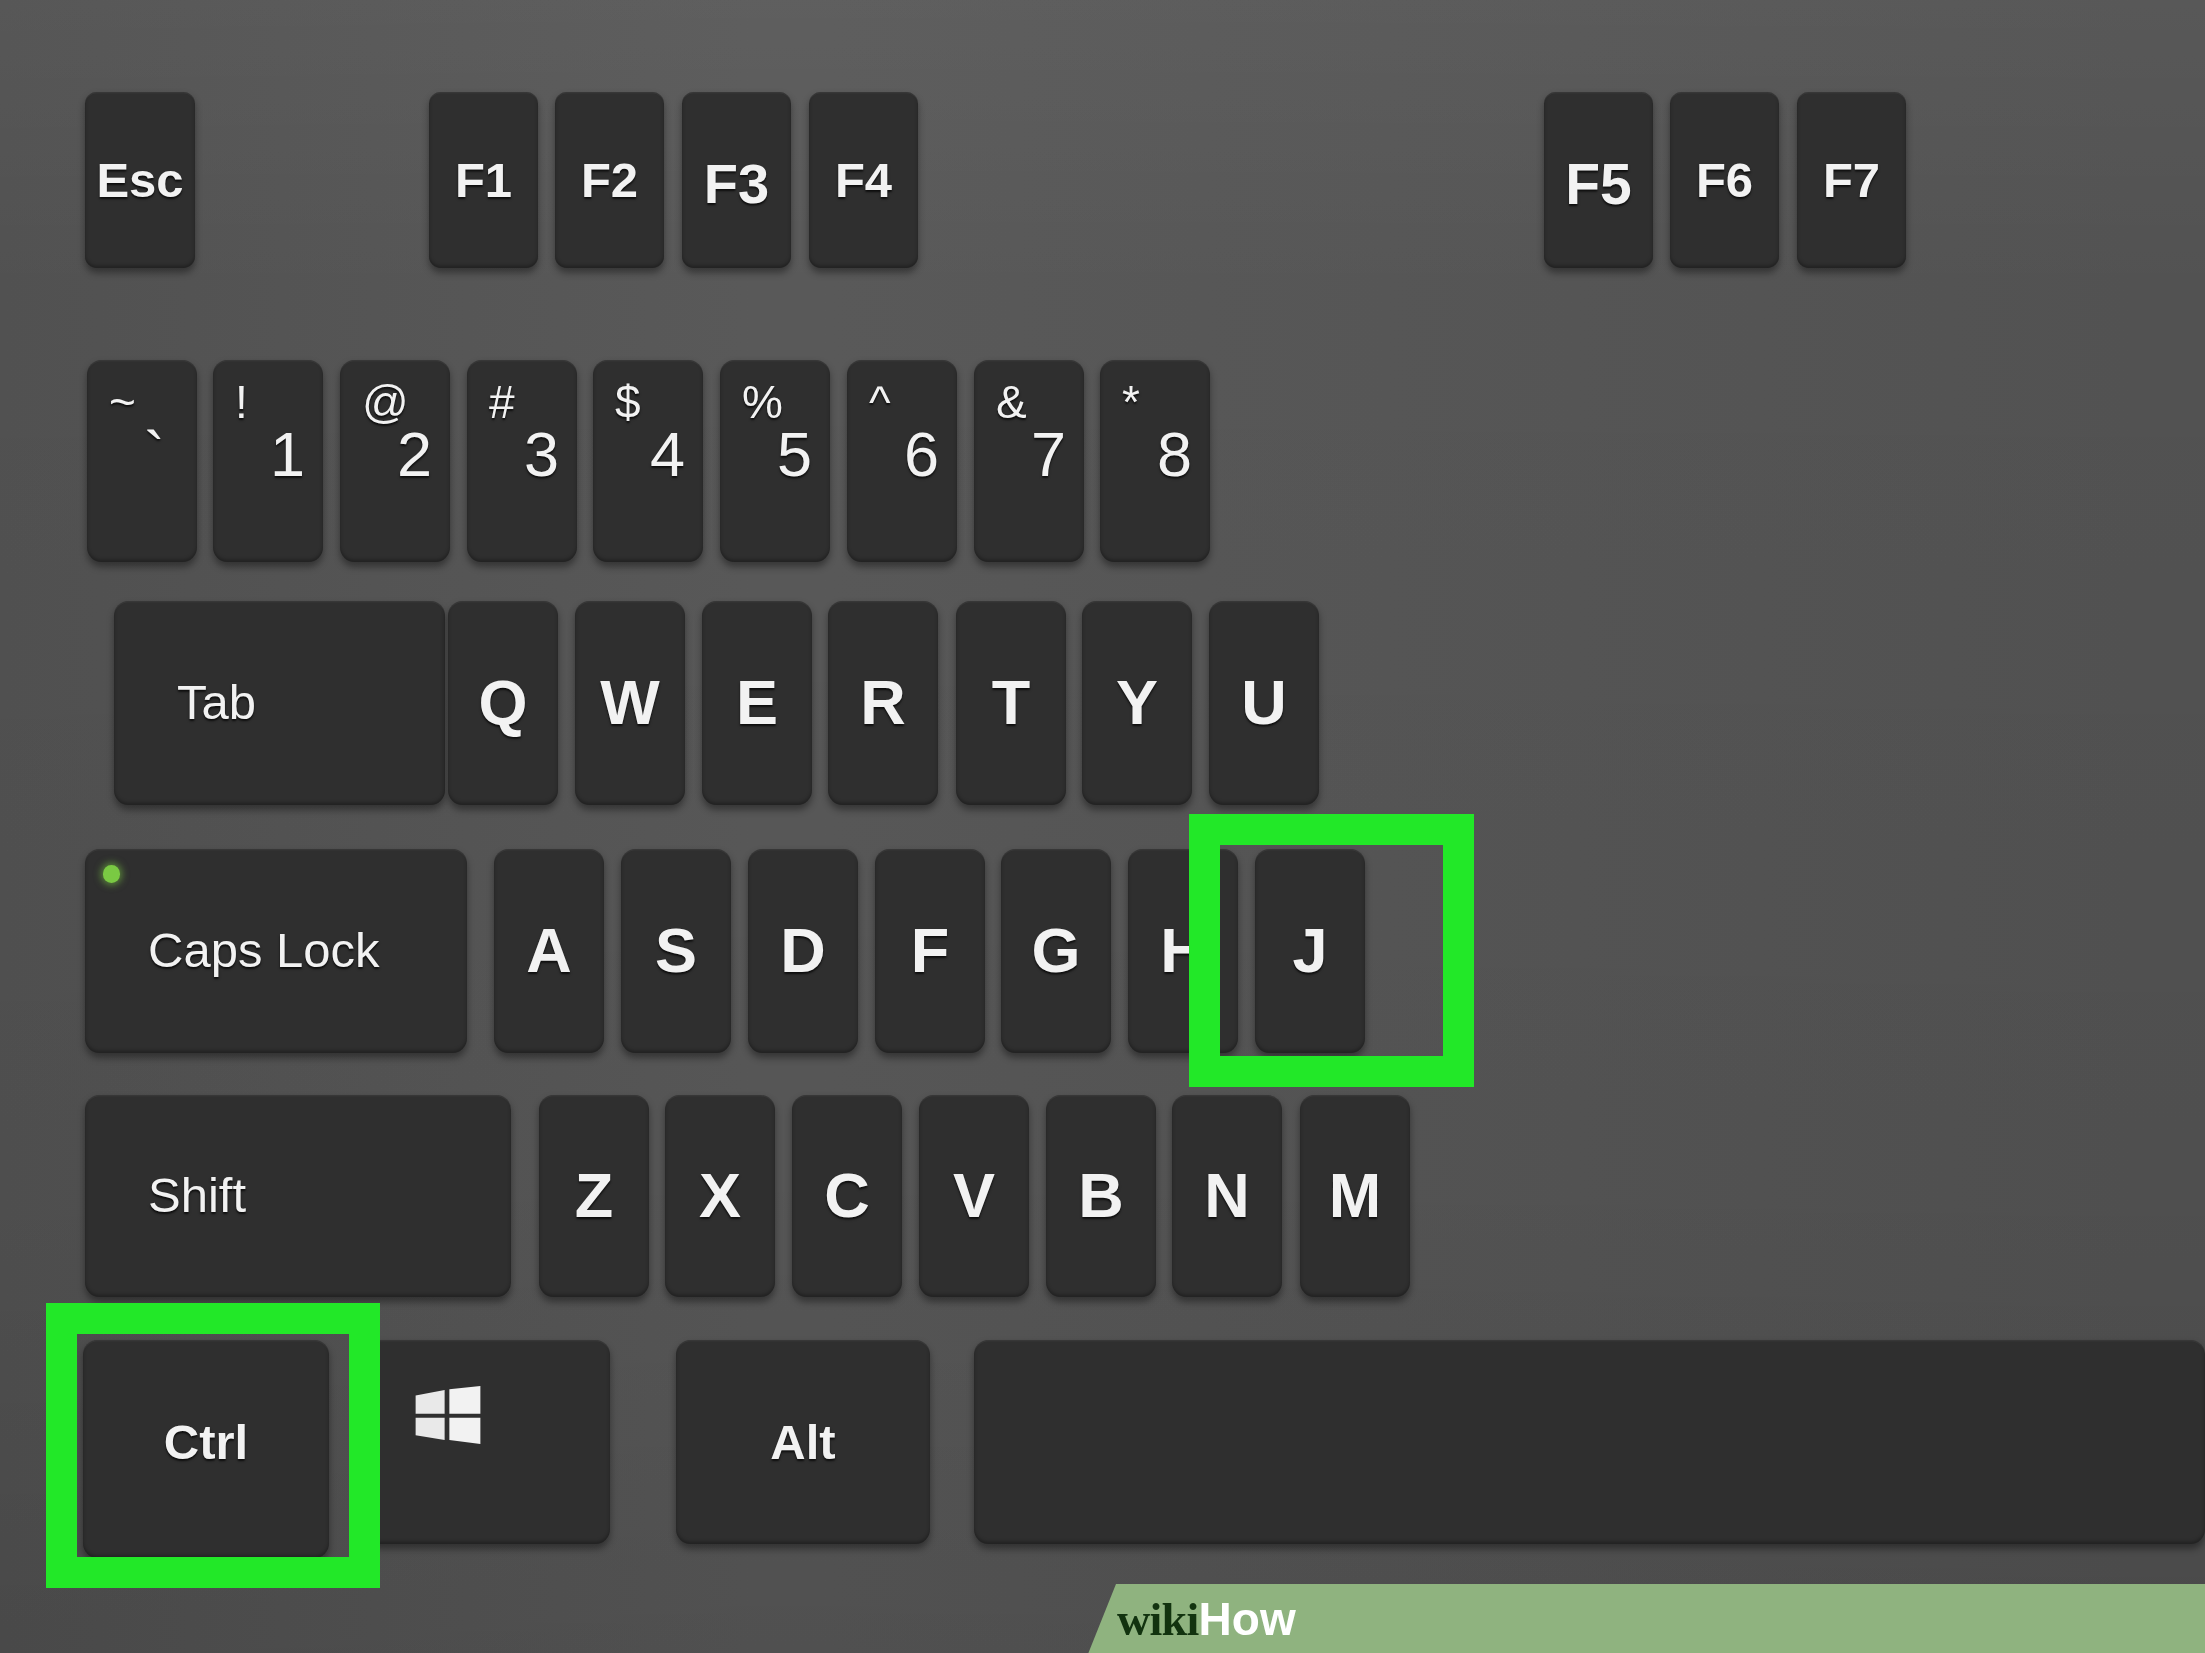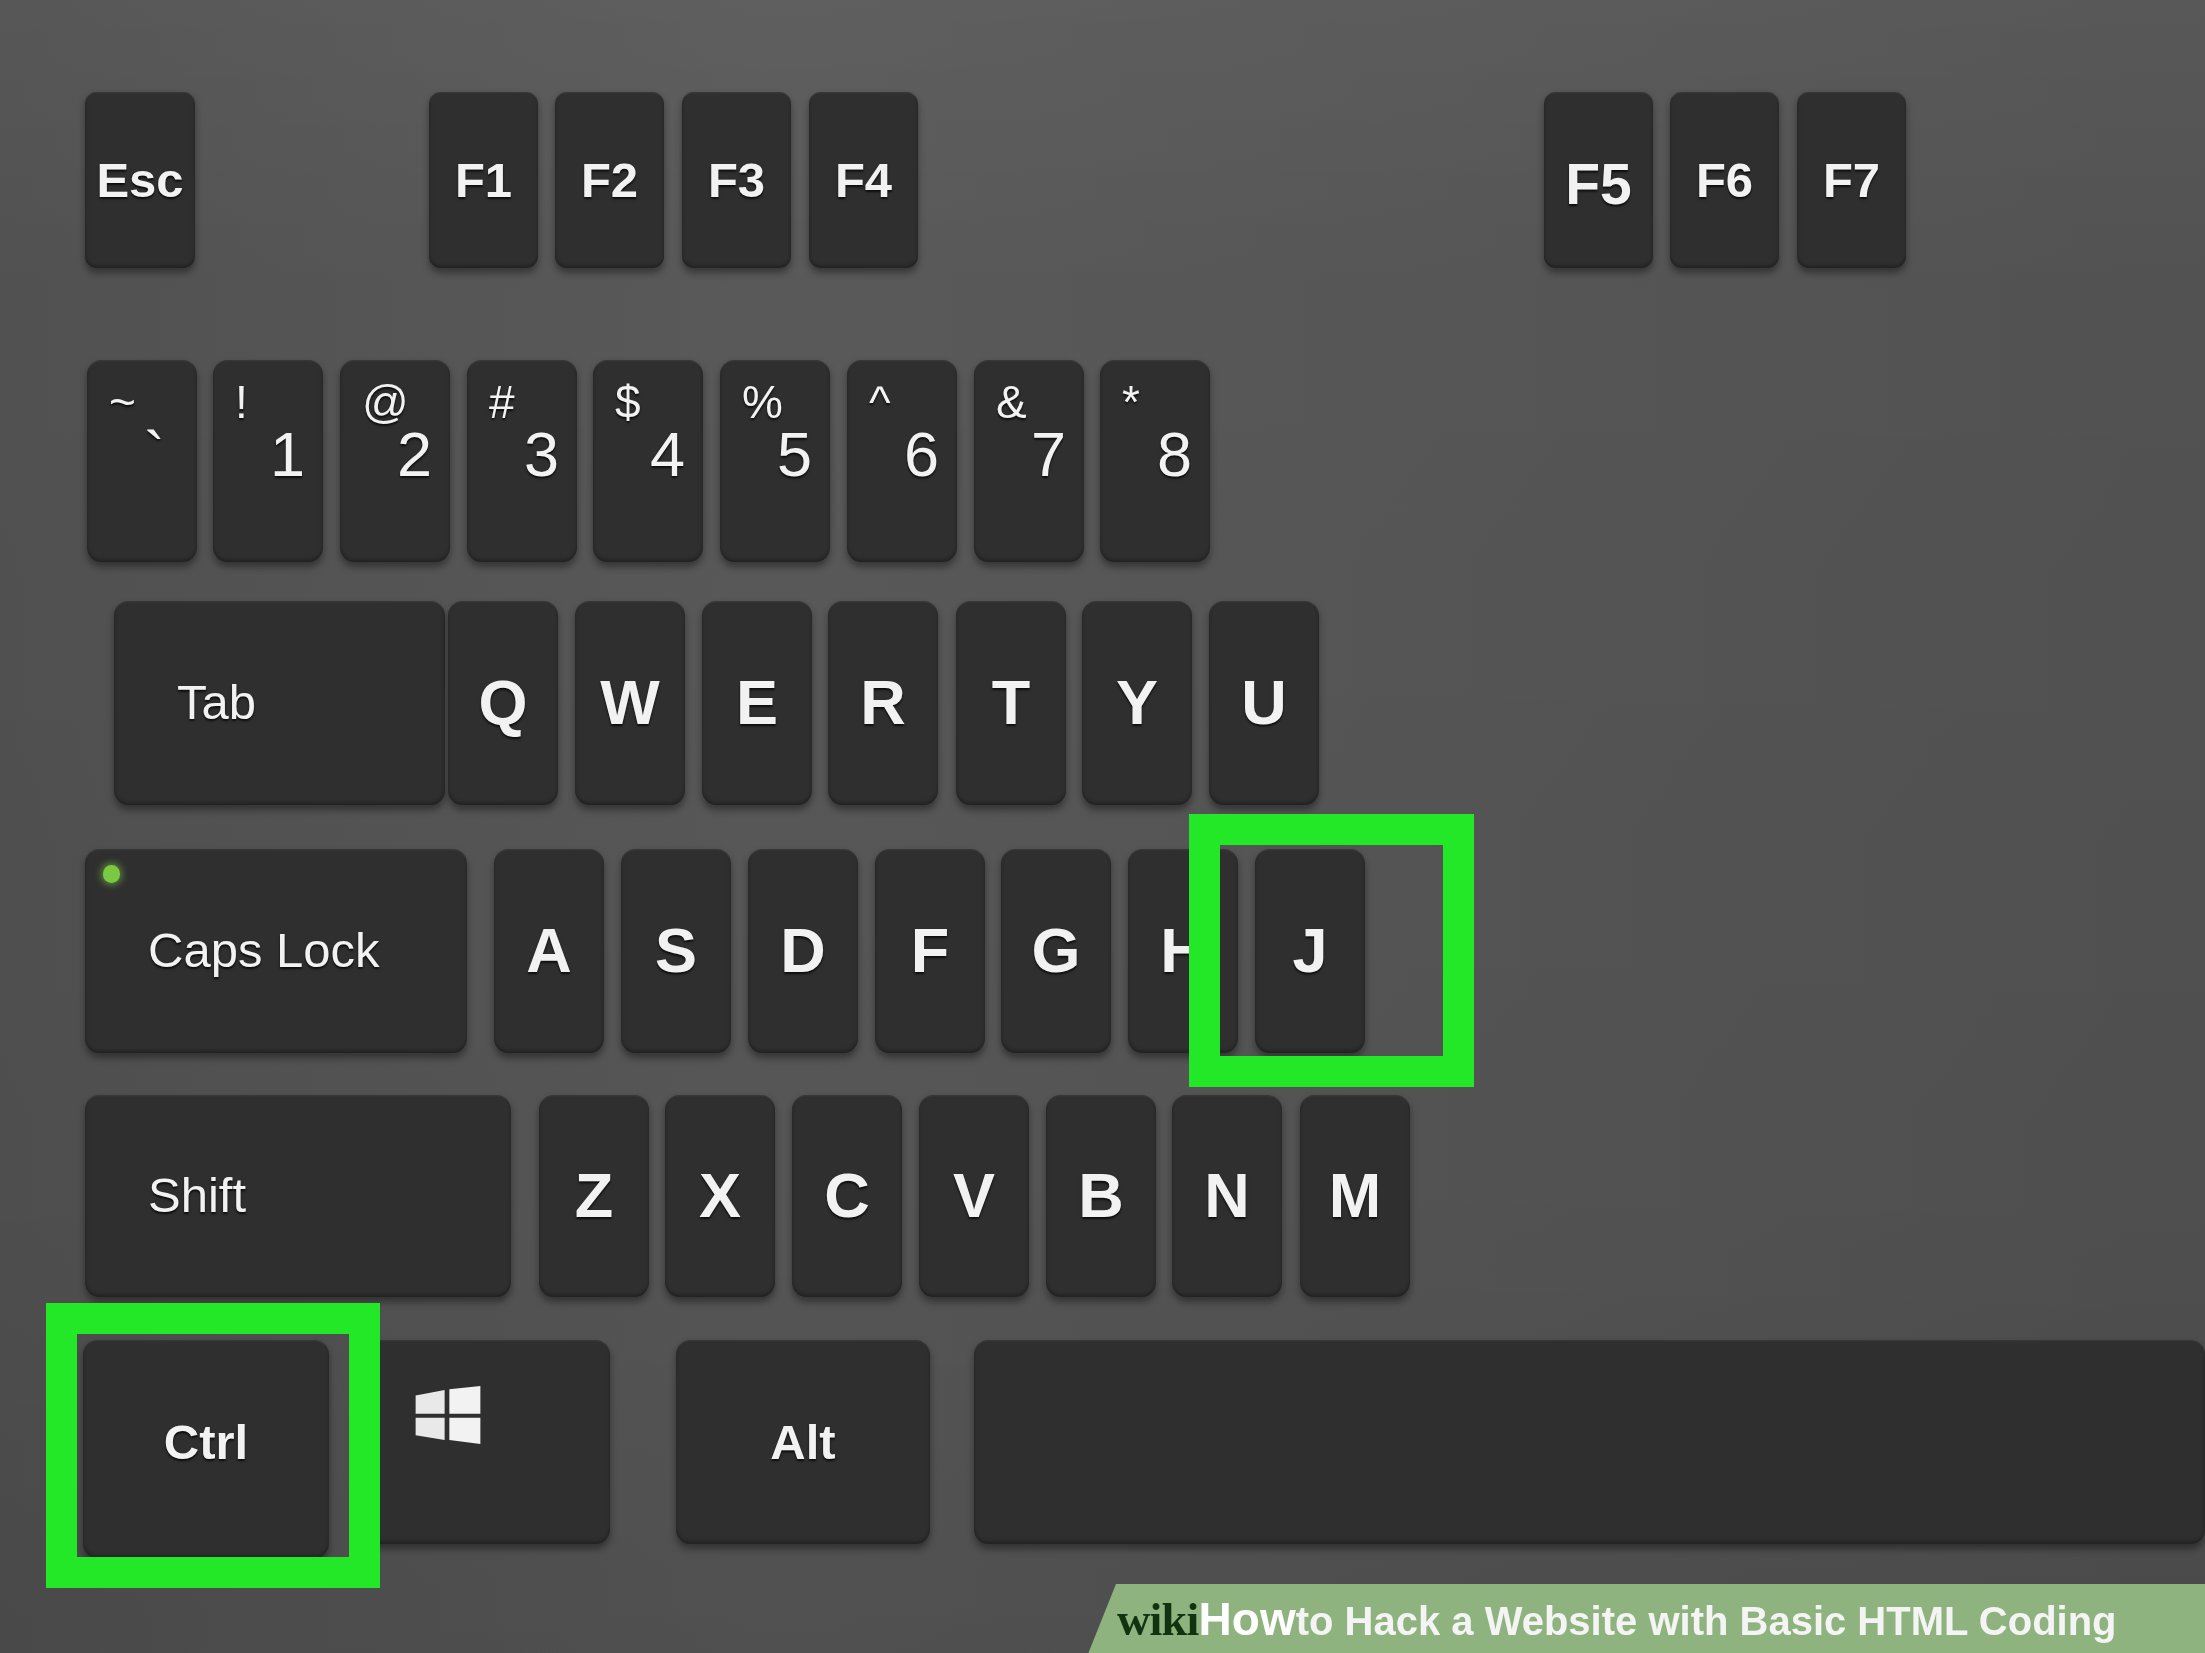--- a/index.html
+++ b/index.html
@@ -129,7 +129,7 @@
         <span class="legend center" style="font-size: 49px; top: 64px;">F2</span>
       </div>
       <div class="key fkey" style="left: 682px; top: 92px; width: 109px; height: 176px;">
-        <span class="legend center" style="font-size: 49px; top: 64px;">F3</span>
+        <span class="legend center" style="font-size: 56px; top: 64px;">F3</span>
       </div>
       <div class="key fkey" style="left: 809px; top: 92px; width: 109px; height: 176px;">
         <span class="legend center" style="font-size: 49px; top: 64px;">F4</span>

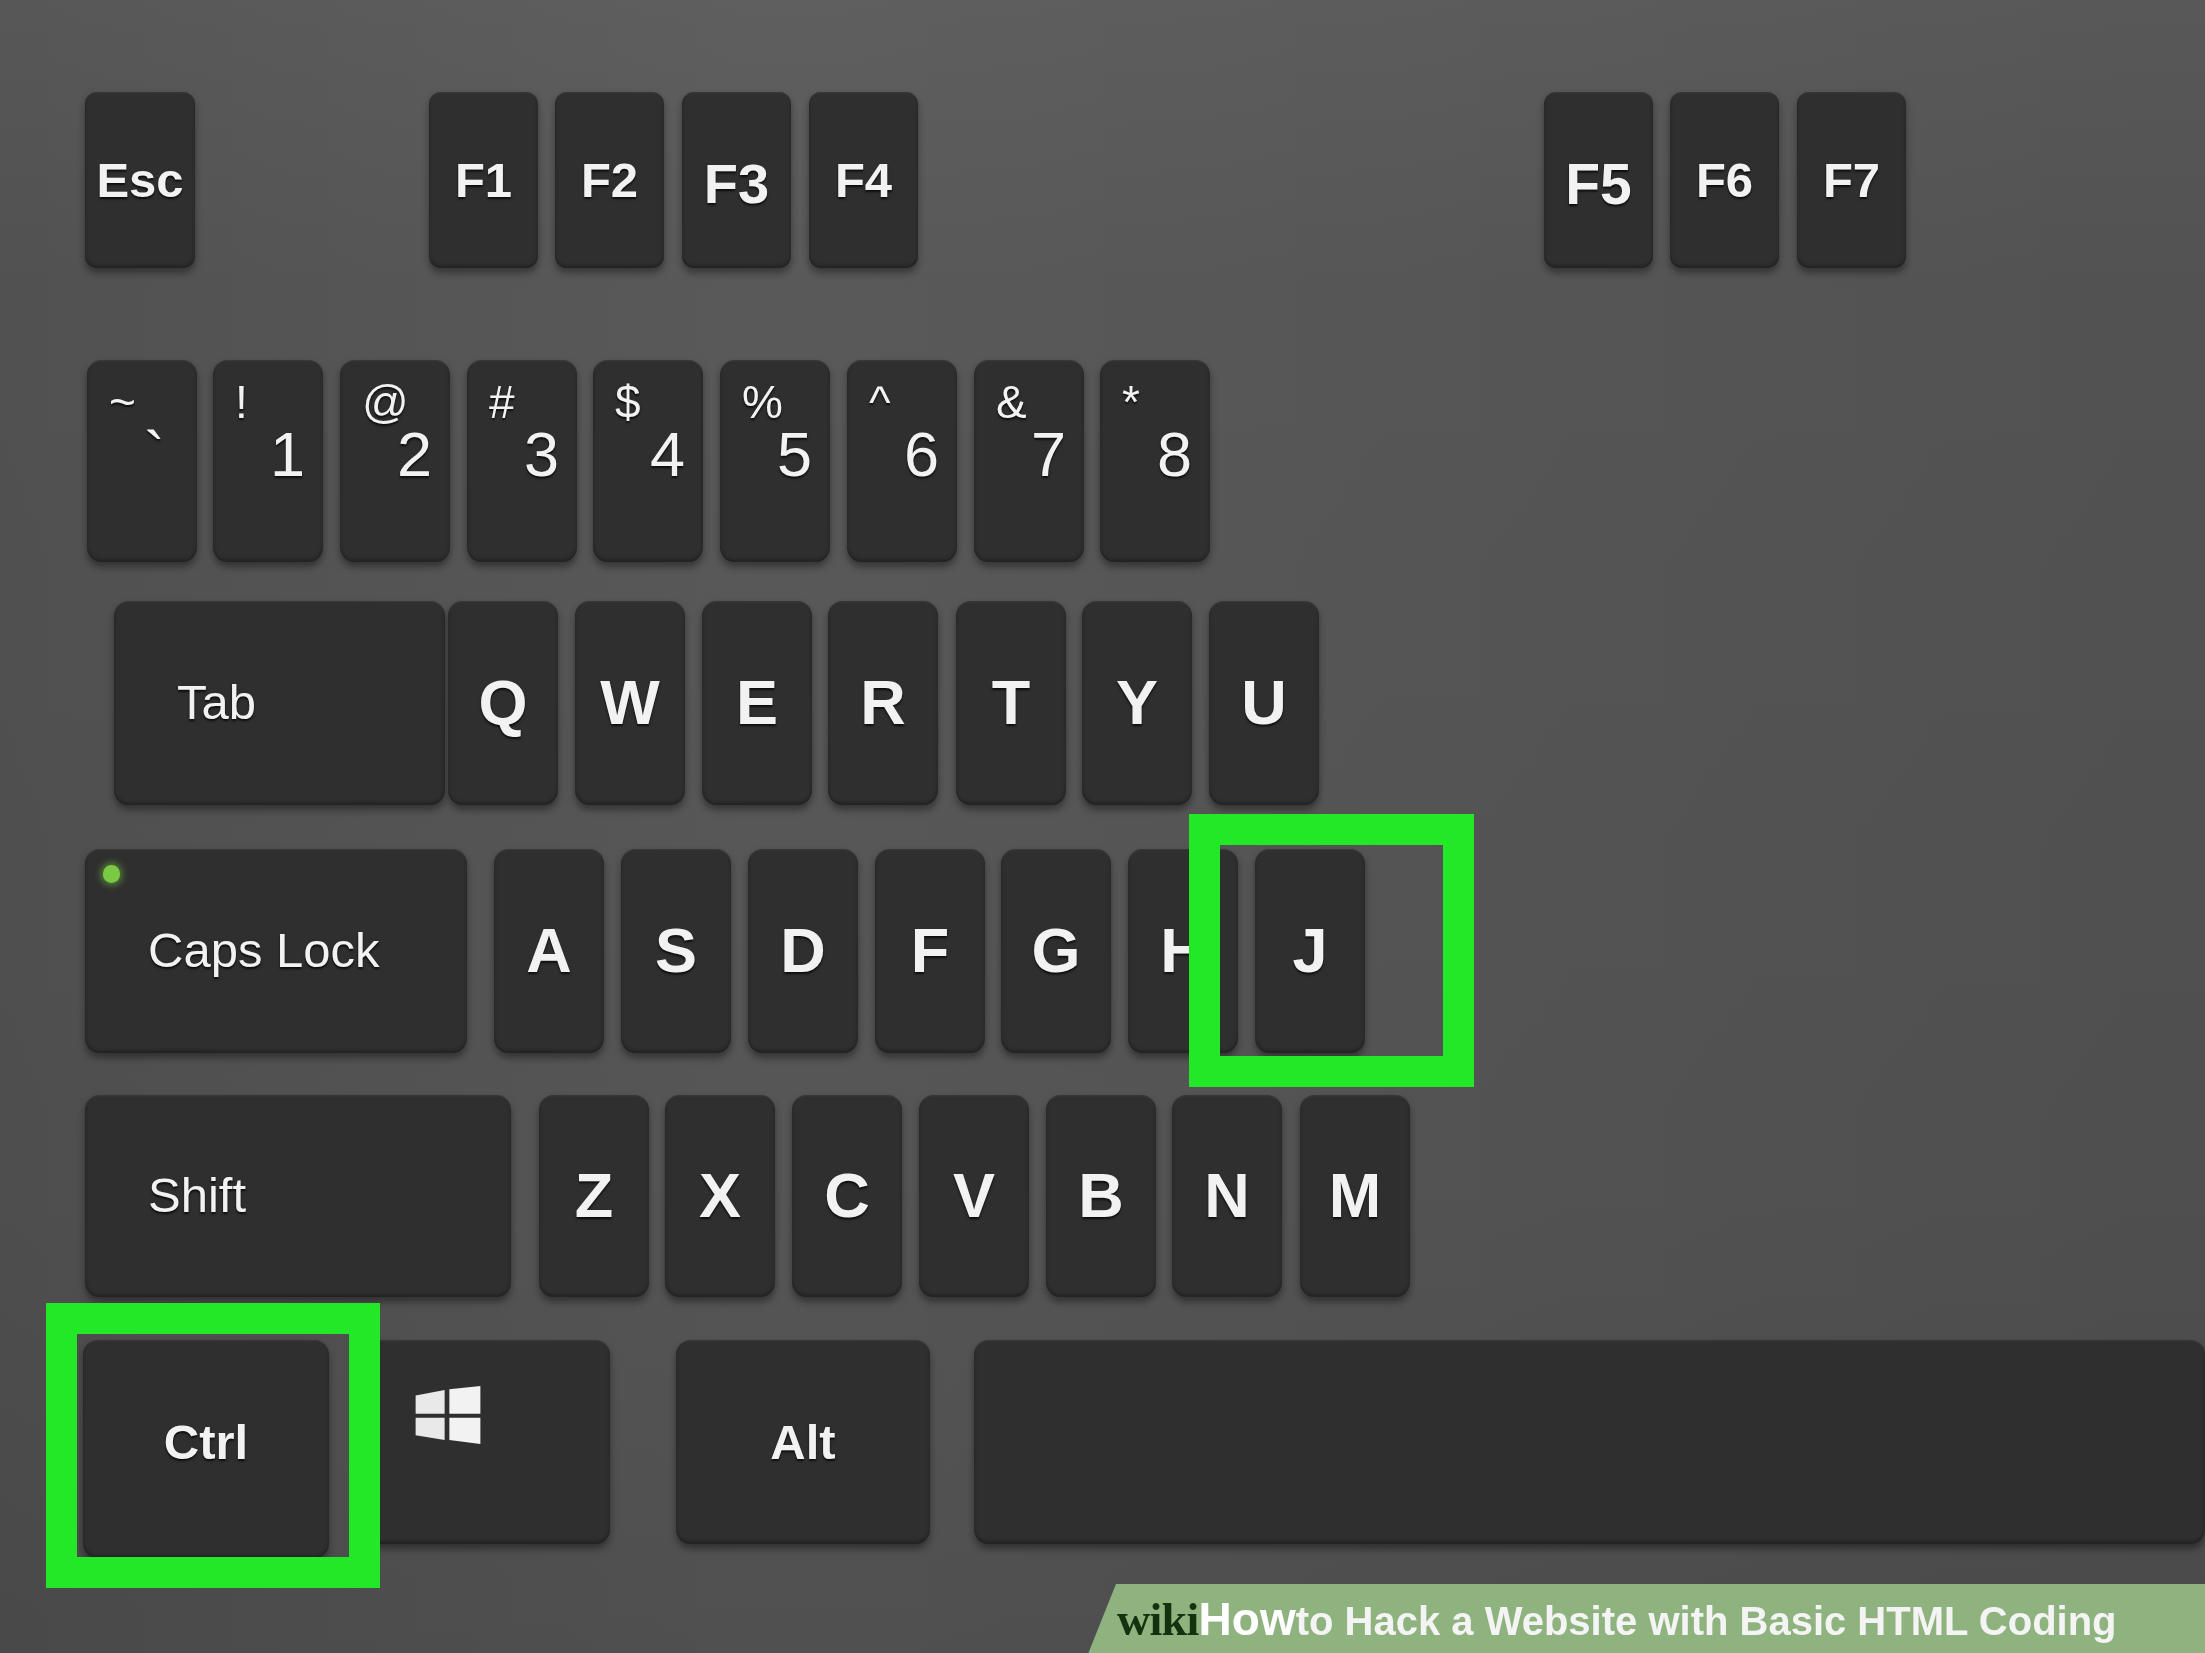--- a/index.html
+++ b/index.html
@@ -277,7 +277,6 @@
     <div class="wm-inner">
       <span class="wm-wiki" style="font-size: 46px;">wiki</span>
         <span class="wm-how" style="font-size: 46px;">How</span>
-        <span class="wm-rest" style="font-size: 40px;"> to Hack a Website with Basic HTML Coding</span>
     </div>
   </div>
 </div>

